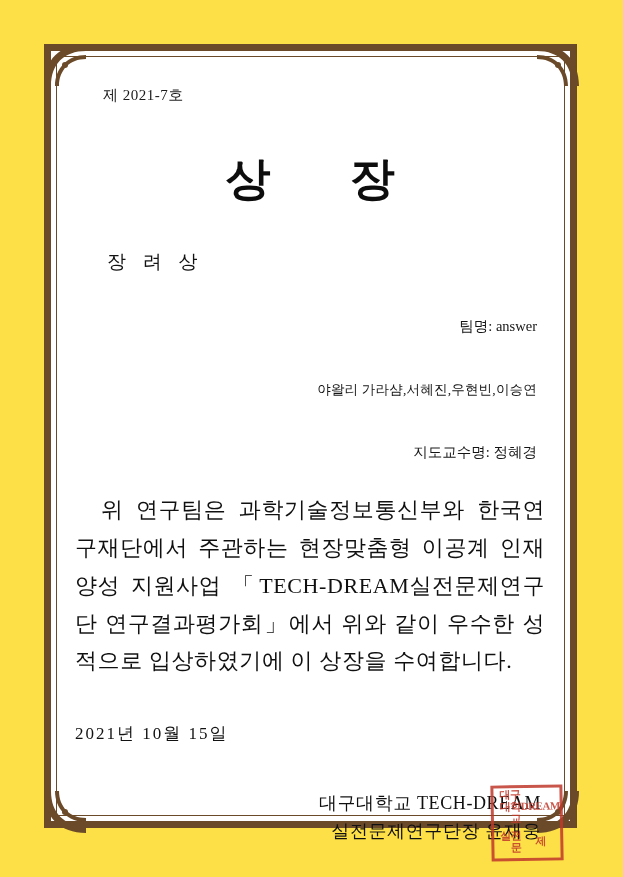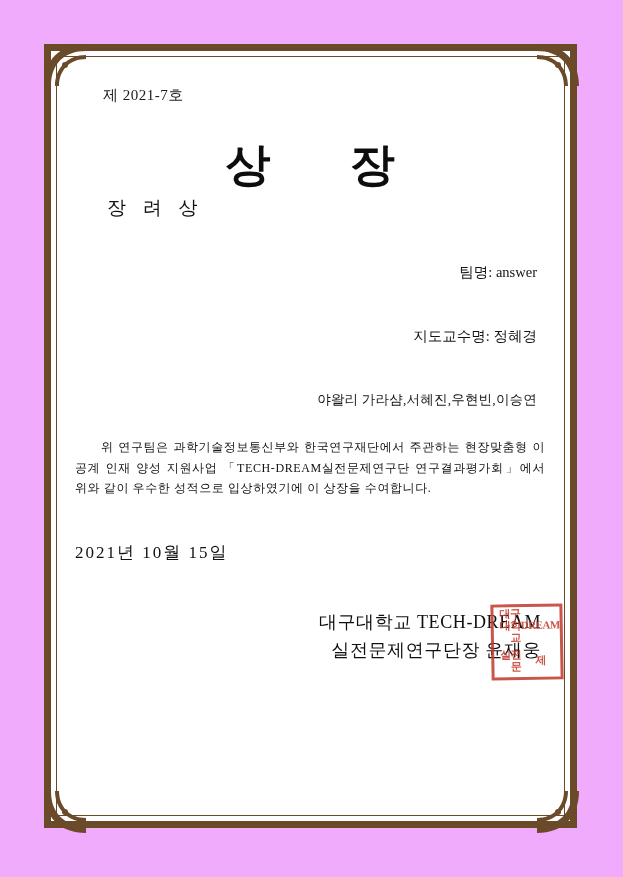--- a/index.html
+++ b/index.html
@@ -19,7 +19,7 @@
     position: relative;
     width: 623px;
     height: 877px;
-    background: #f0abfc;
+    background: #fde047;
   }
 
   

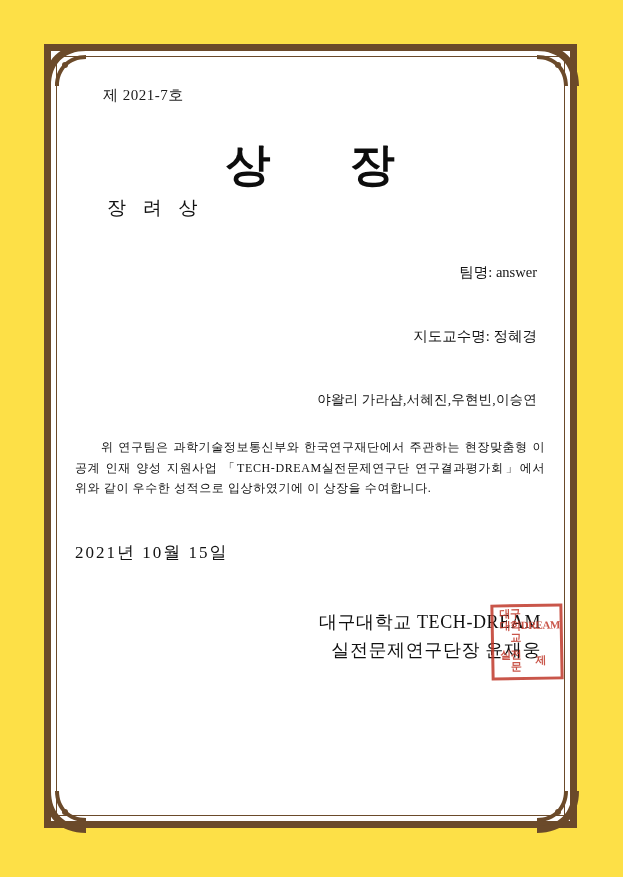--- a/index.html
+++ b/index.html
@@ -79,7 +79,7 @@
     font-weight: 700;
     letter-spacing: 34px;
     padding-left: 34px;
-    margin-top: 30px;
+    margin-top: 44px;
     color: #0d0d0d;
   }
 

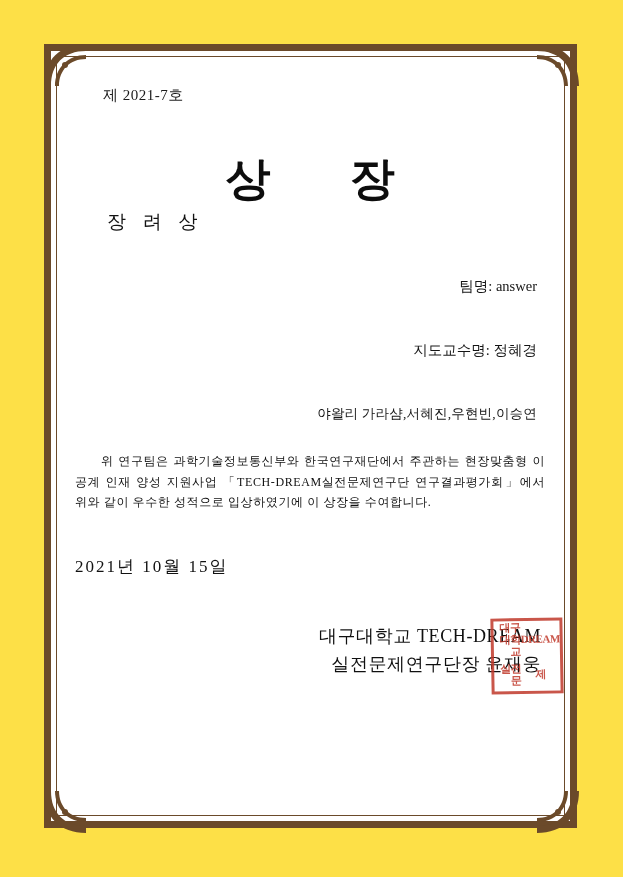--- a/index.html
+++ b/index.html
@@ -84,6 +84,7 @@
   }
 
   .award-name {
+    margin-top: 40px;
     margin-left: 32px;
     font-size: 19px;
     letter-spacing: 6px;

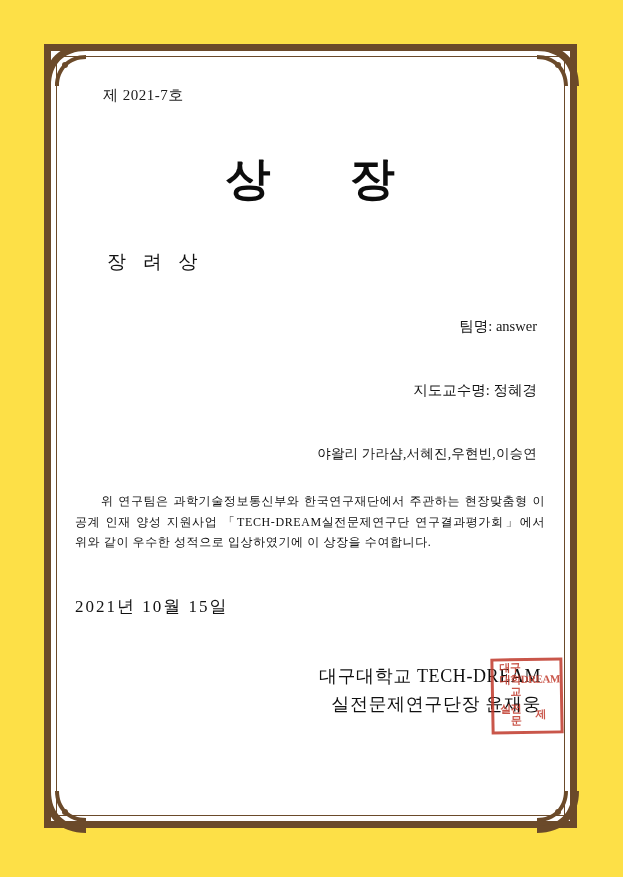--- a/index.html
+++ b/index.html
@@ -218,8 +218,8 @@
 
     <div class="meta">
       <div class="meta-line">팀명: answer</div>
+      <div class="meta-line members">야왈리 가라샴,서혜진,우현빈,이승연</div>
       <div class="meta-line">지도교수명: 정혜경</div>
-      <div class="meta-line members">야왈리 가라샴,서혜진,우현빈,이승연</div>
     </div>
 
     <div class="body-text"><span class="indent"></span><span>위 연구팀은 과학기술정보통신부와 한국연구재단에서 주관하는 현장맞춤형 이공계 인재 양성 지원사업 「TECH-DREAM실전문제연구단 연구결과평가회」에서 위와 같이 우수한 성적으로 입상하였기에 이 상장을 수여합니다.</span></div>

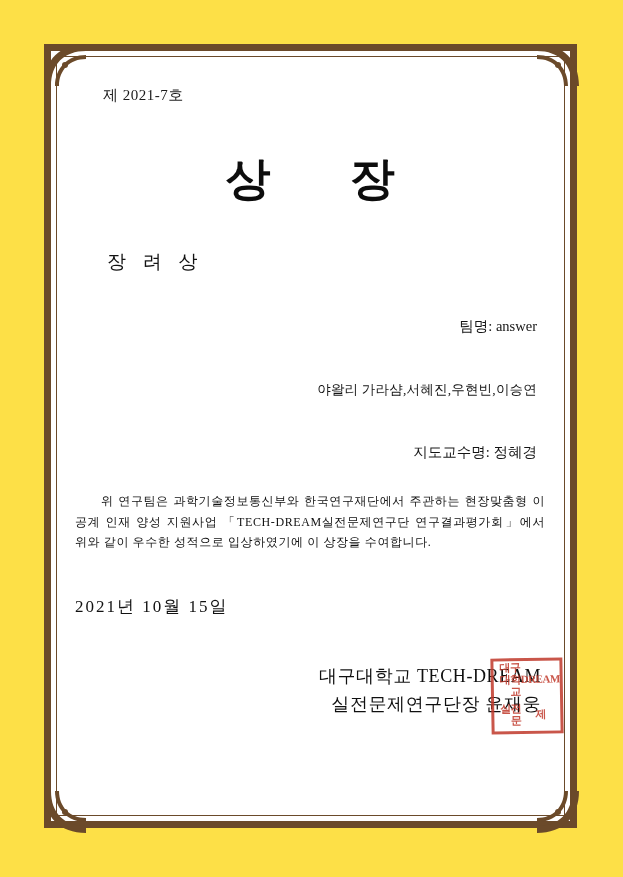--- a/index.html
+++ b/index.html
@@ -109,7 +109,7 @@
 
   .body-text {
     margin-top: 26px;
-    font-size: 12px;
+    font-size: 22px;
     line-height: 1.72;
     text-align: justify;
     text-justify: inter-character;

